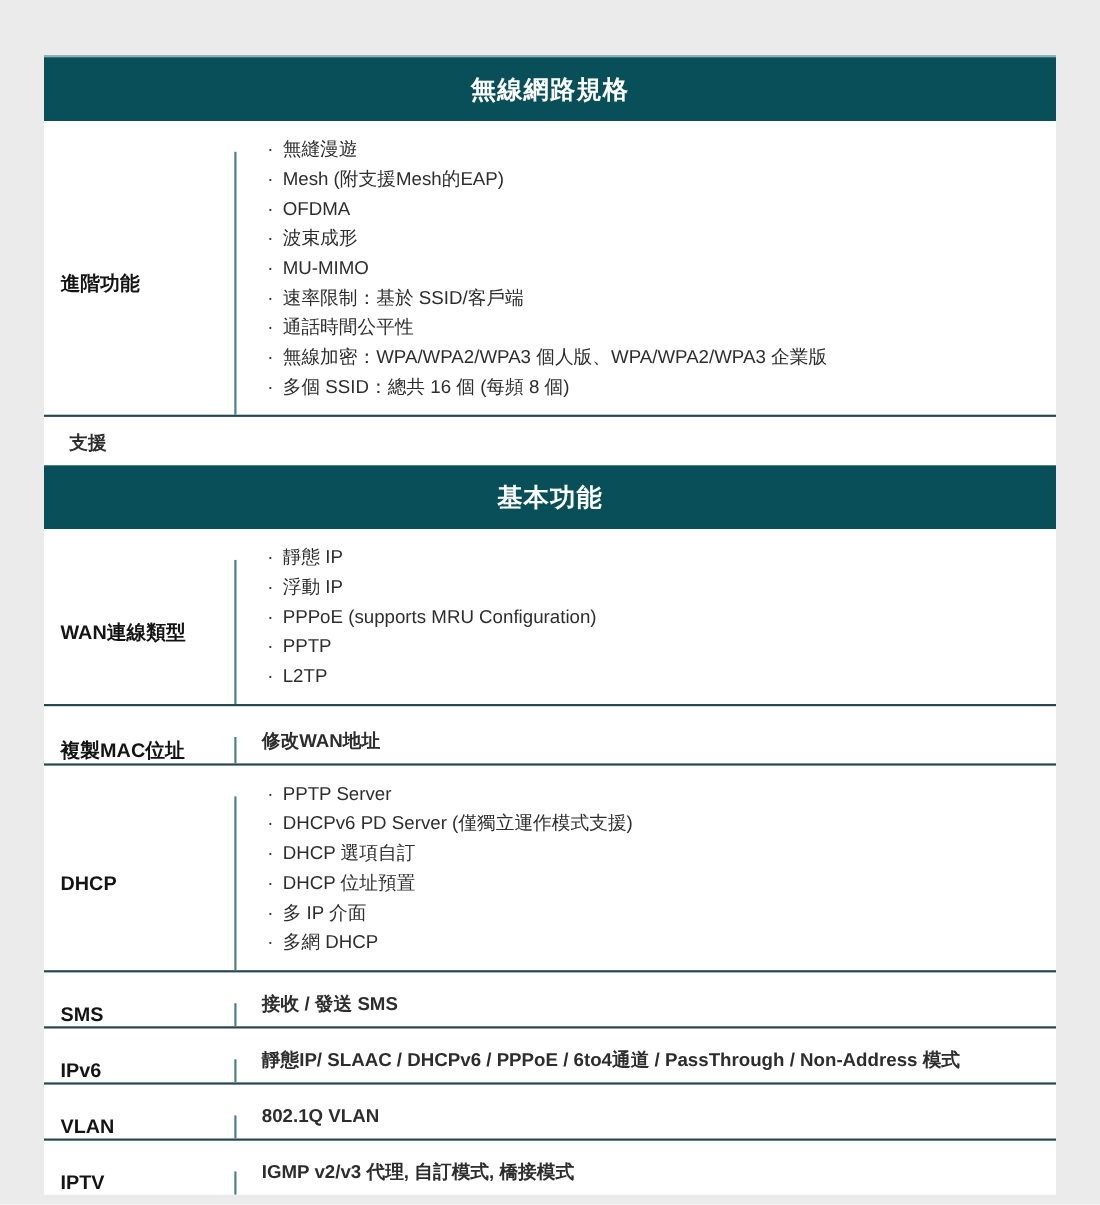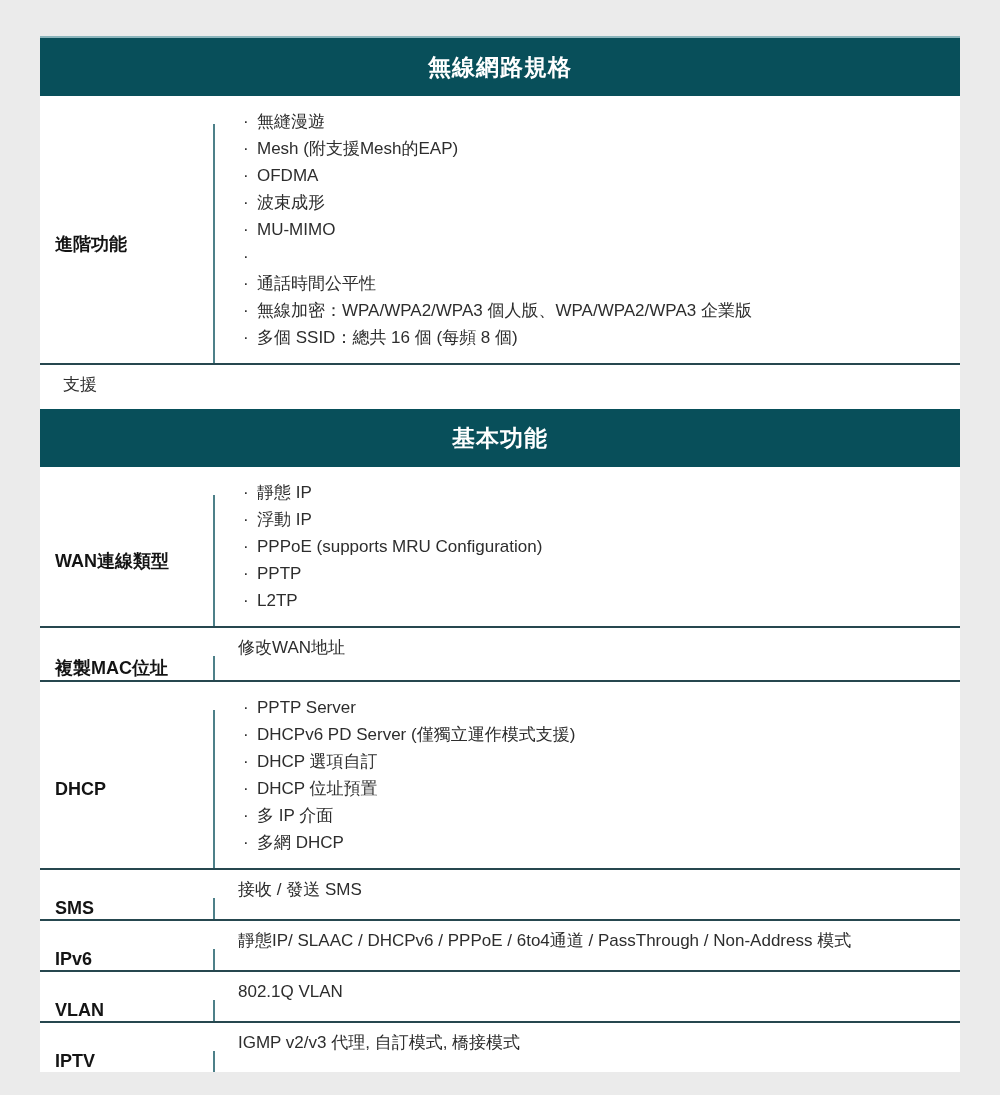--- a/index.html
+++ b/index.html
@@ -16,7 +16,7 @@
   .spec-table {
     position: absolute;
     left: 40px;
-    top: 36px;
+    top: 50px;
     width: 920px;
     background: #ffffff;
     border-top: 2px solid #8ab4bb;

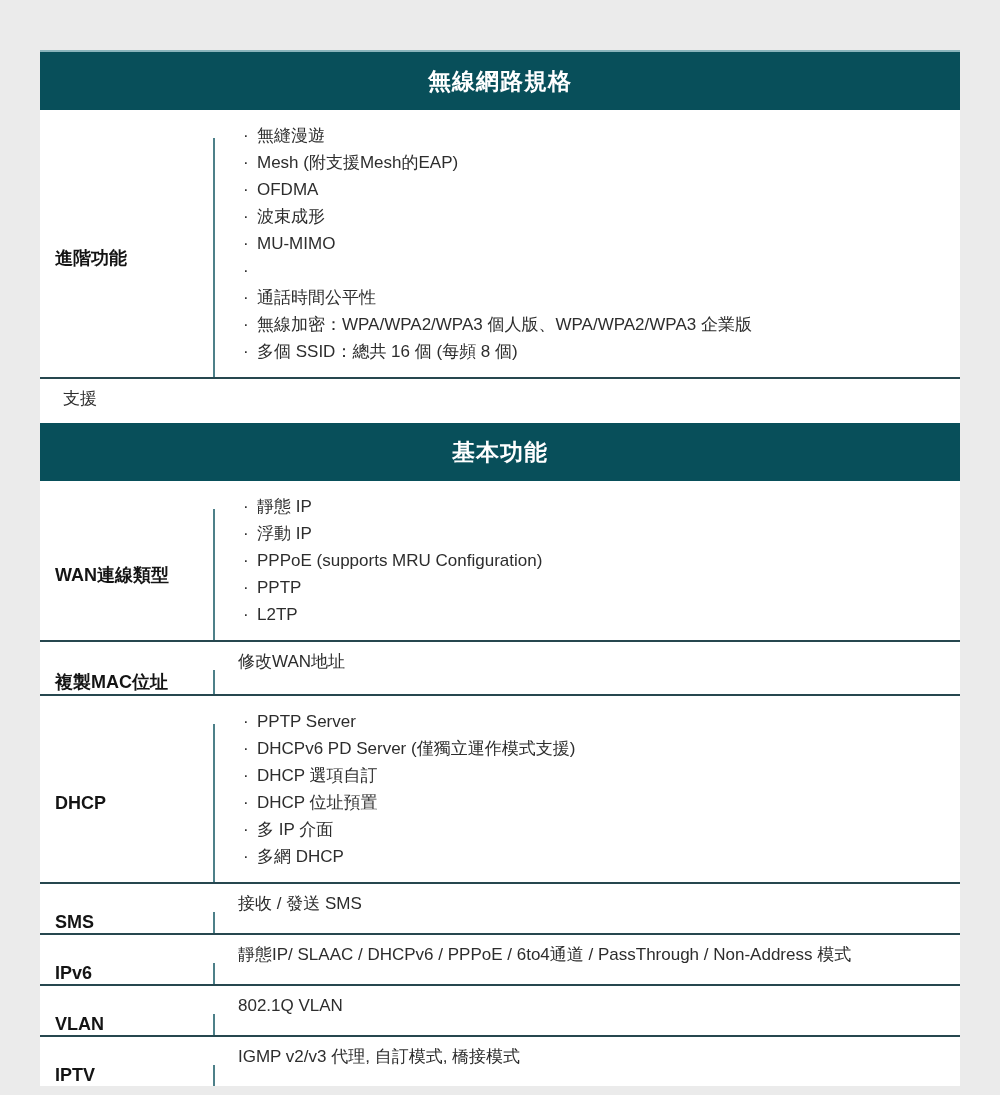--- a/index.html
+++ b/index.html
@@ -113,6 +113,7 @@
           </li>
           <li>
             <span class="bullet-dot">·</span>
+            <span>速率限制：基於 SSID/客戶端</span>
           </li>
           <li>
             <span class="bullet-dot">·</span>

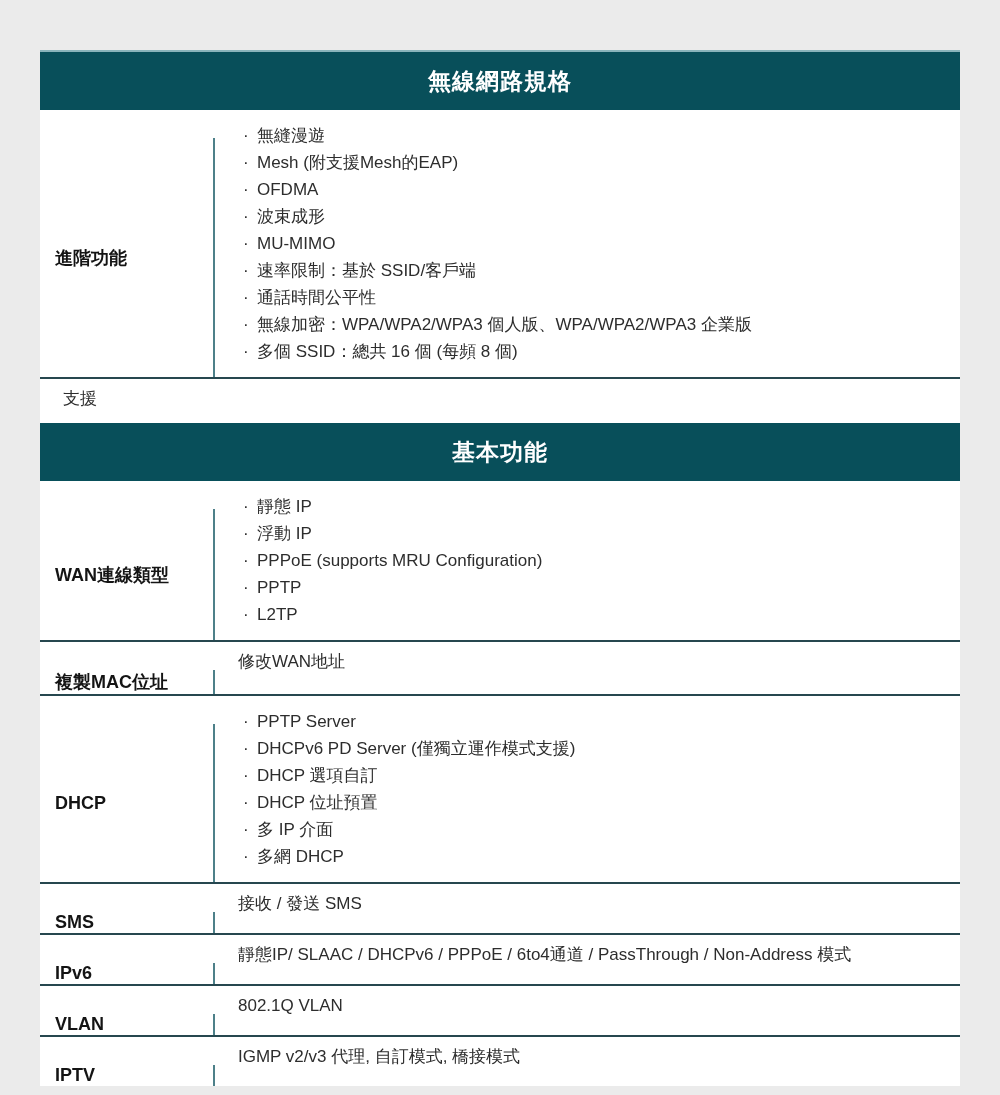--- a/index.html
+++ b/index.html
@@ -59,11 +59,12 @@
   }
   .value-cell.plain {
     display: flex;
-    align-items: flex-start;
+    align-items: flex-end;
     min-height: 44px;
     box-sizing: border-box;
     padding: 8px 12px 8px 23px;
     line-height: 24px;
+    font-weight: bold;
   }
   ul.bullets {
     list-style: none;

